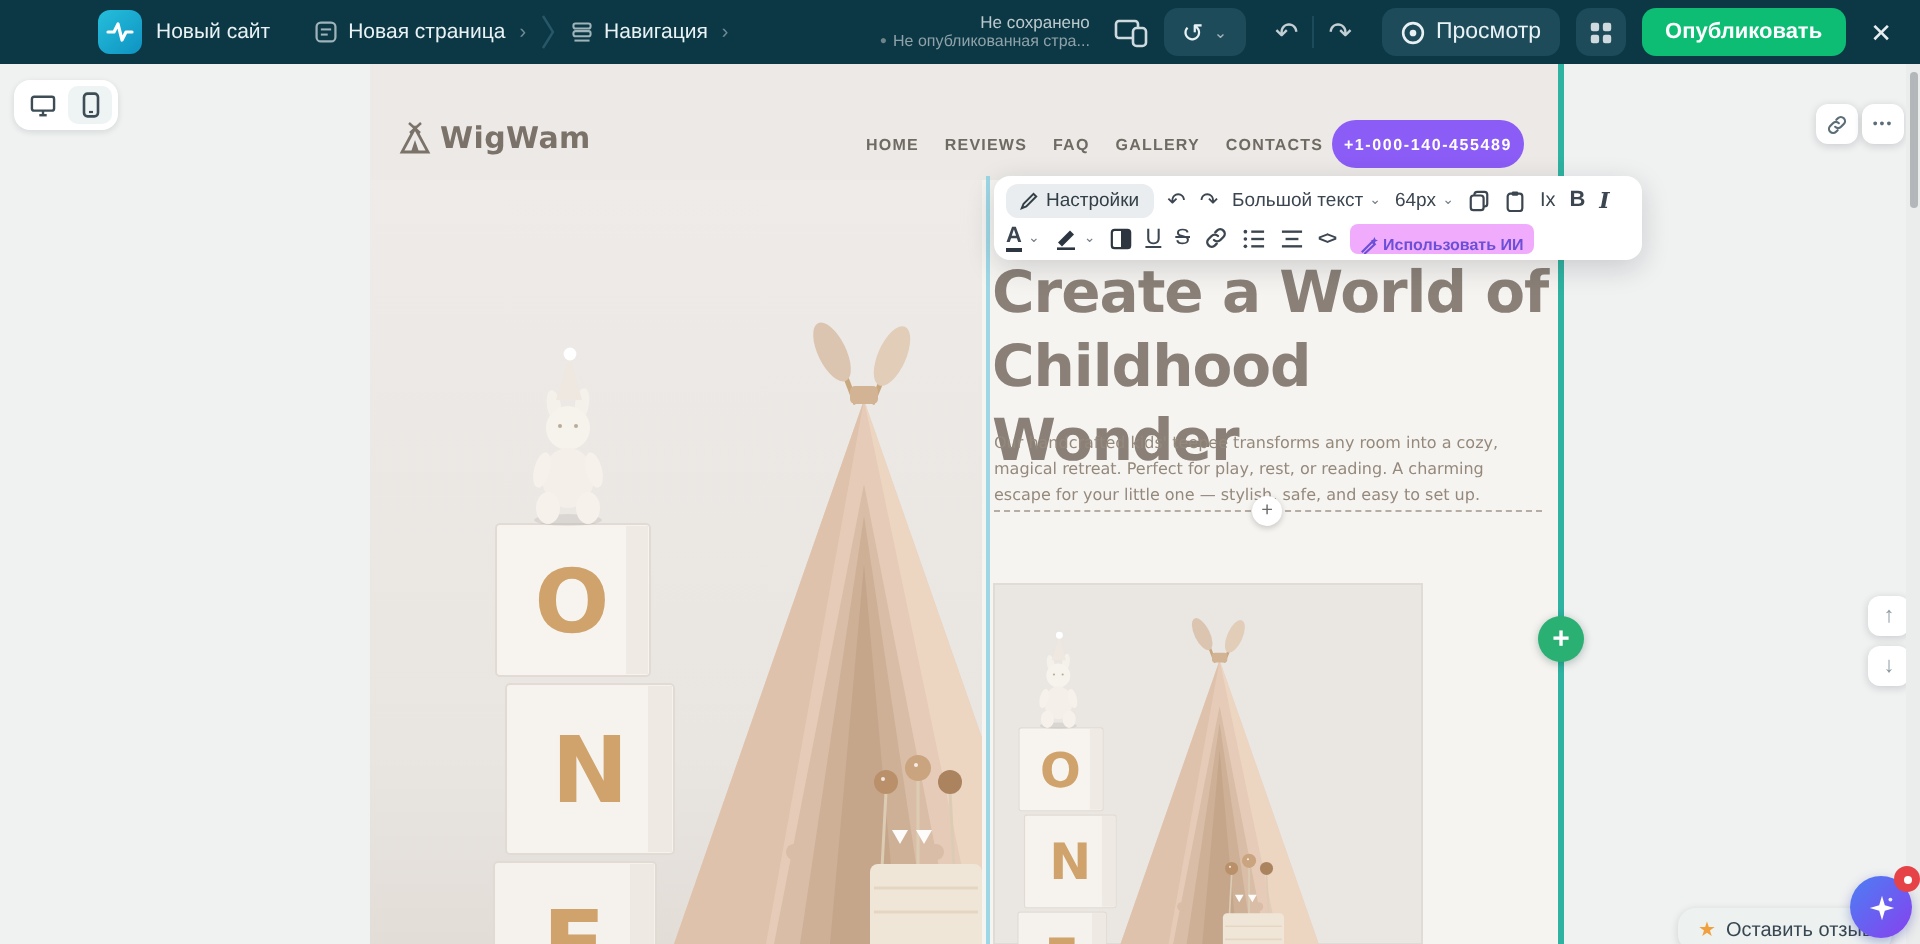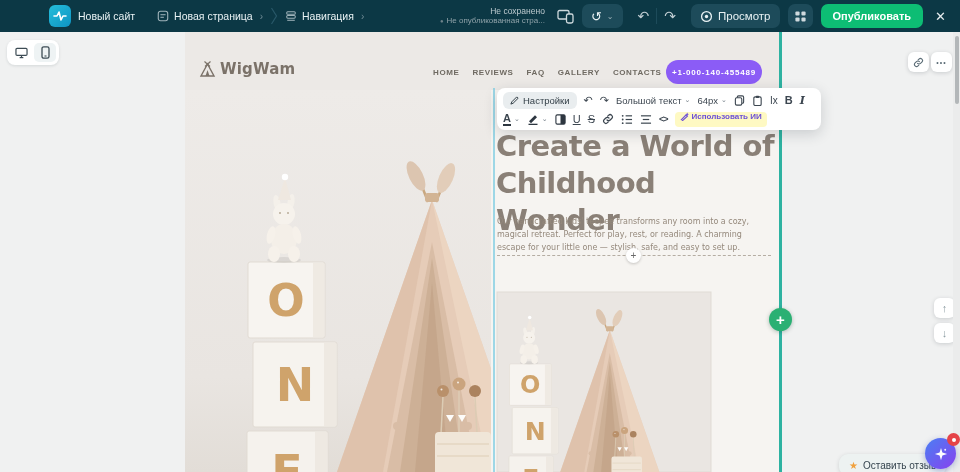--- a/index.html
+++ b/index.html
@@ -83,7 +83,7 @@
   .dd { font-size:9.5px; display:flex; align-items:center; gap:3px; cursor:pointer; }
   .dd .caret2 { font-size:7px; color:#76808a; }
   .bi { font-size:11px; font-weight:bold; cursor:pointer; }
-  .chip-ai { background:#fef9c3; border-radius:4px; height:15px; padding:0 5px; display:flex; align-items:flex-start;
+  .chip-ai { background:#f0abfc; border-radius:4px; height:15px; padding:0 5px; display:flex; align-items:flex-end;
              gap:3px; font-size:8px; font-weight:600; color:#6b4fd6; cursor:pointer; white-space:nowrap; }
   .colA { font-size:11px; font-weight:bold; border-bottom:2px solid #2d3640; line-height:11px; cursor:pointer; }
 

